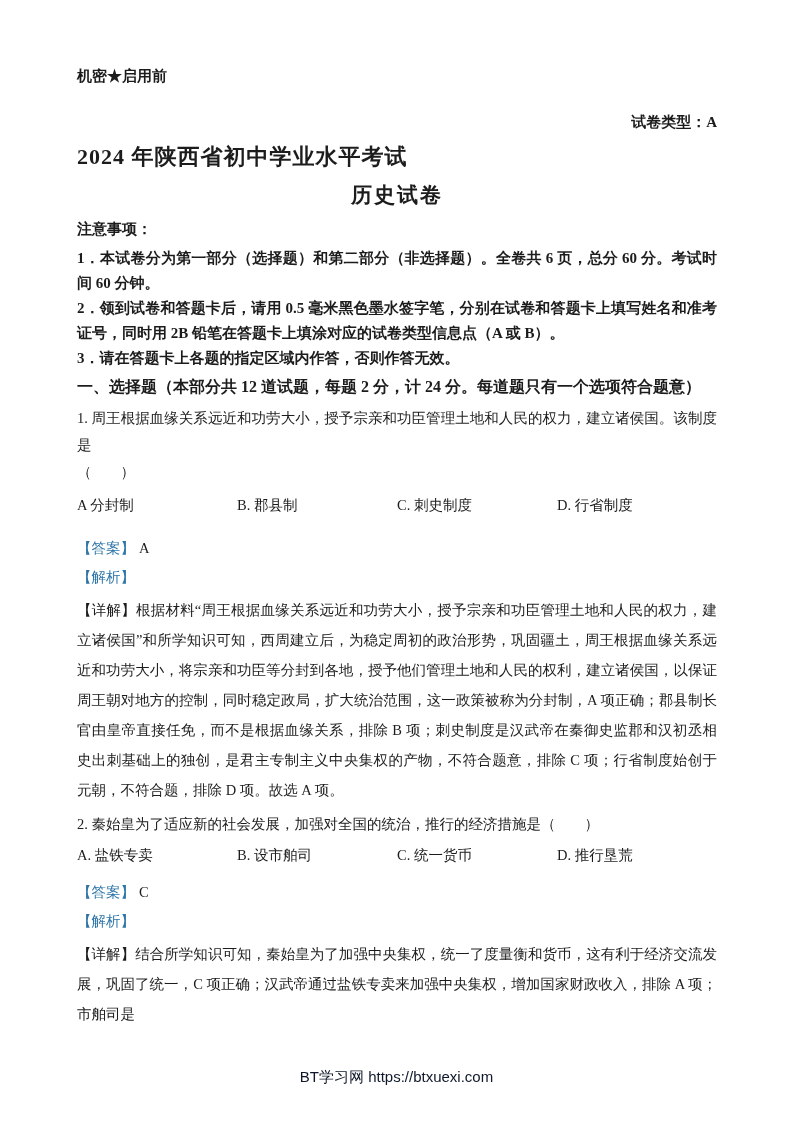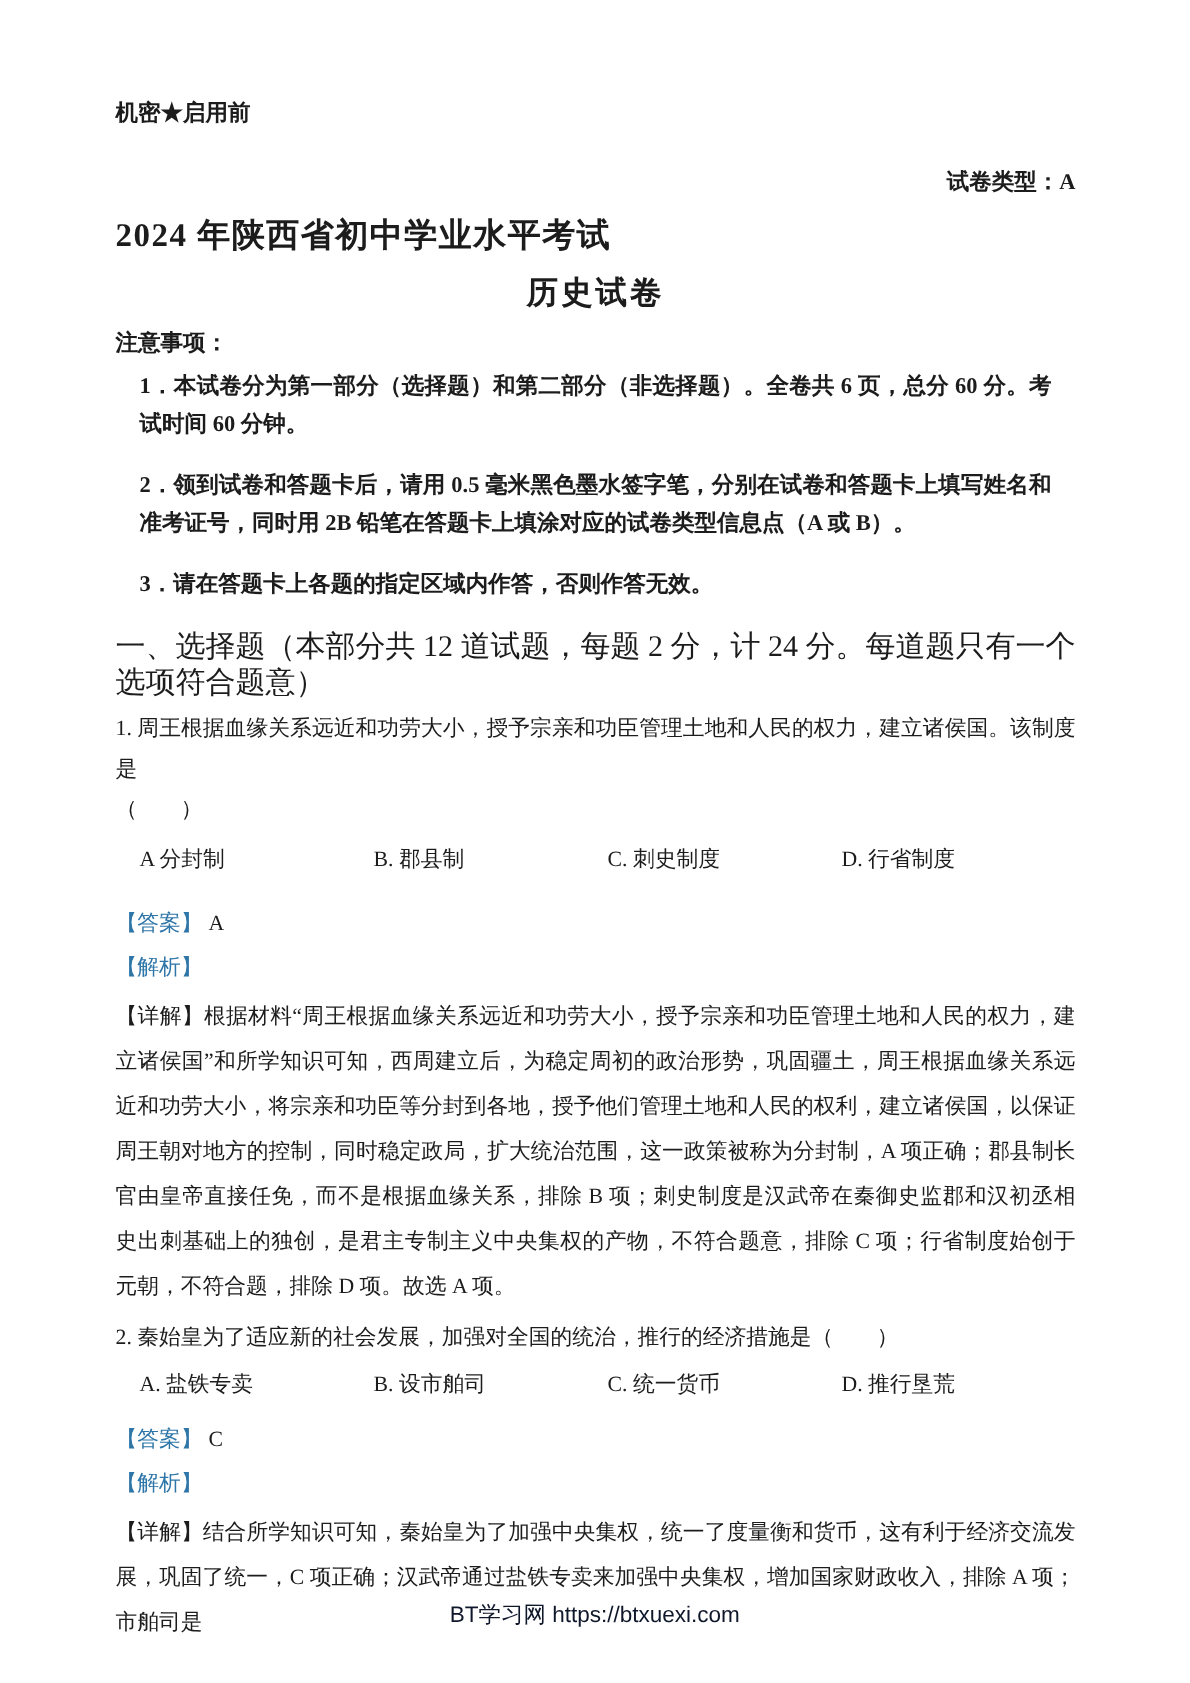--- a/index.html
+++ b/index.html
@@ -55,7 +55,7 @@
     line-height: 22px;
   }
   .note {
-    margin: 16px;
+    margin: 0;
     font-size: 15px;
     font-weight: 700;
     line-height: 25px;

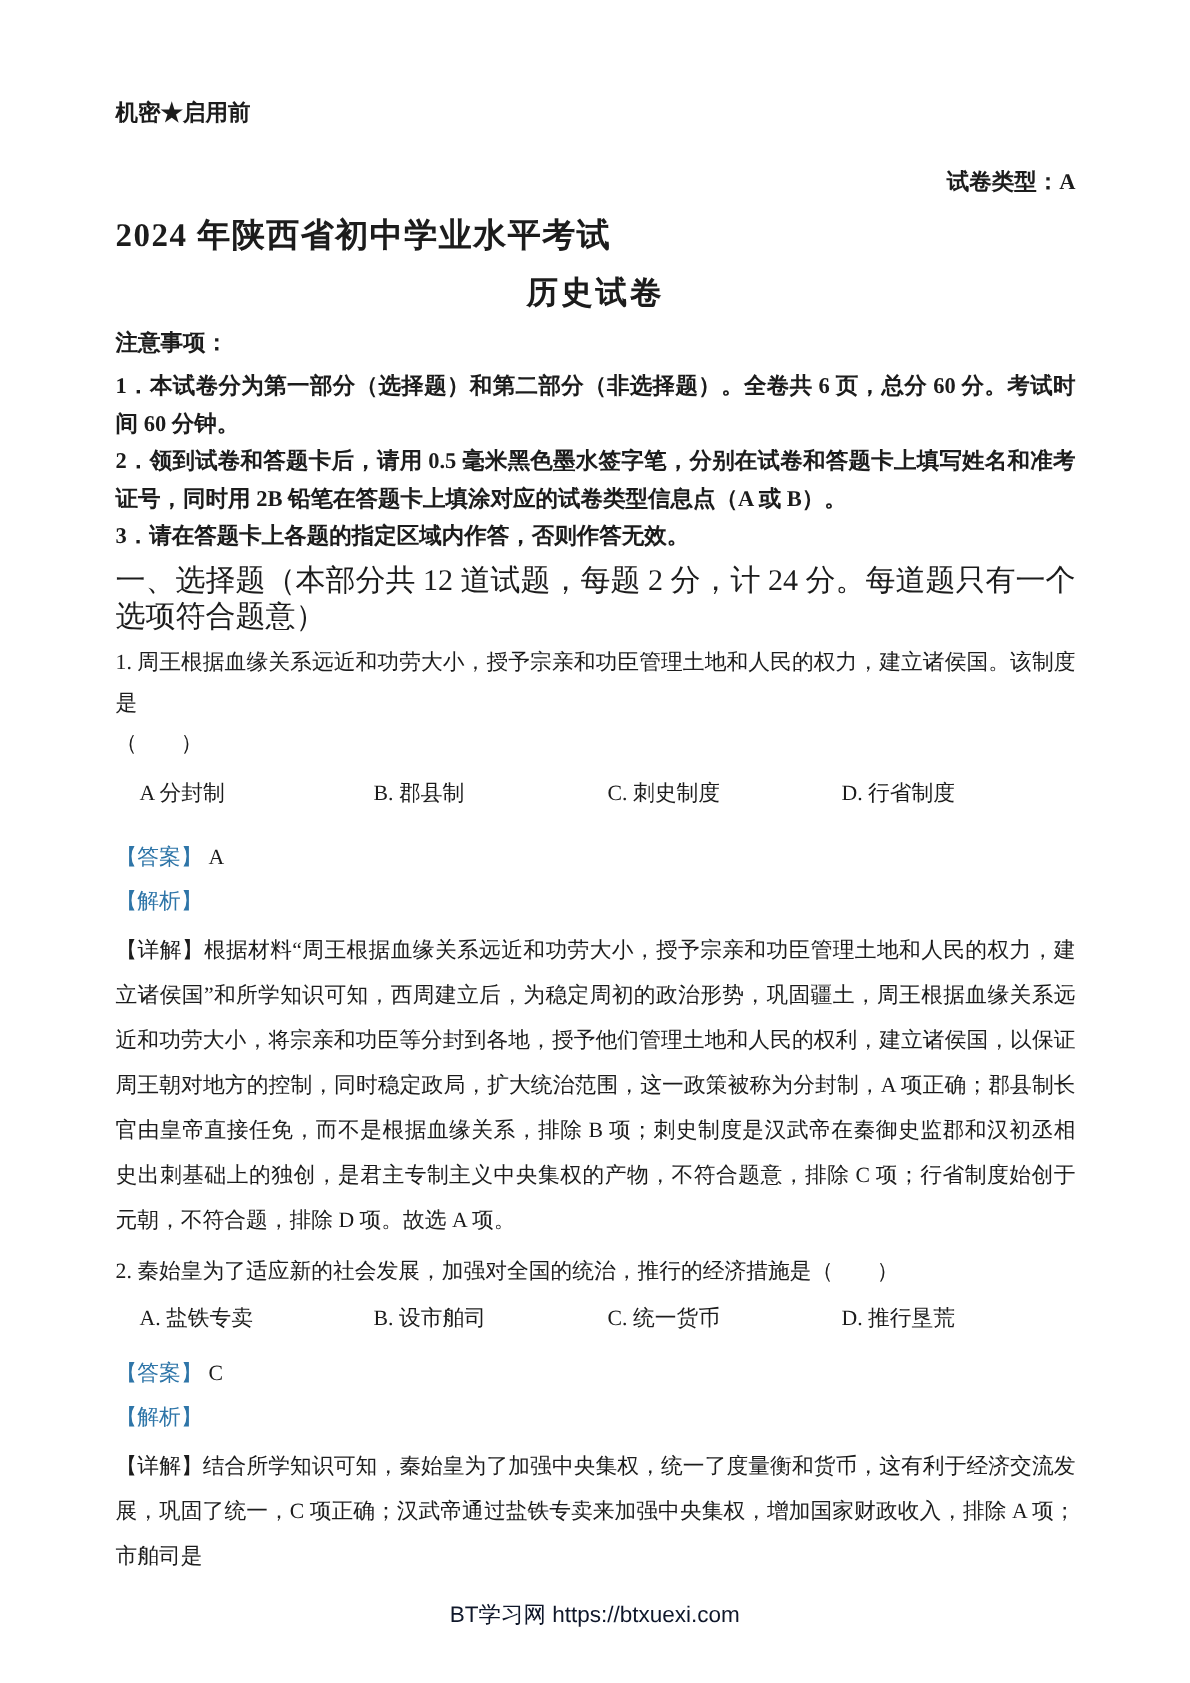--- a/index.html
+++ b/index.html
@@ -71,8 +71,8 @@
   }
   .directions {
     margin-top: 4px;
-    font-size: 20px;
-    font-weight: 400;
+    font-size: 16px;
+    font-weight: 700;
     line-height: 24px;
     text-align: justify;
   }

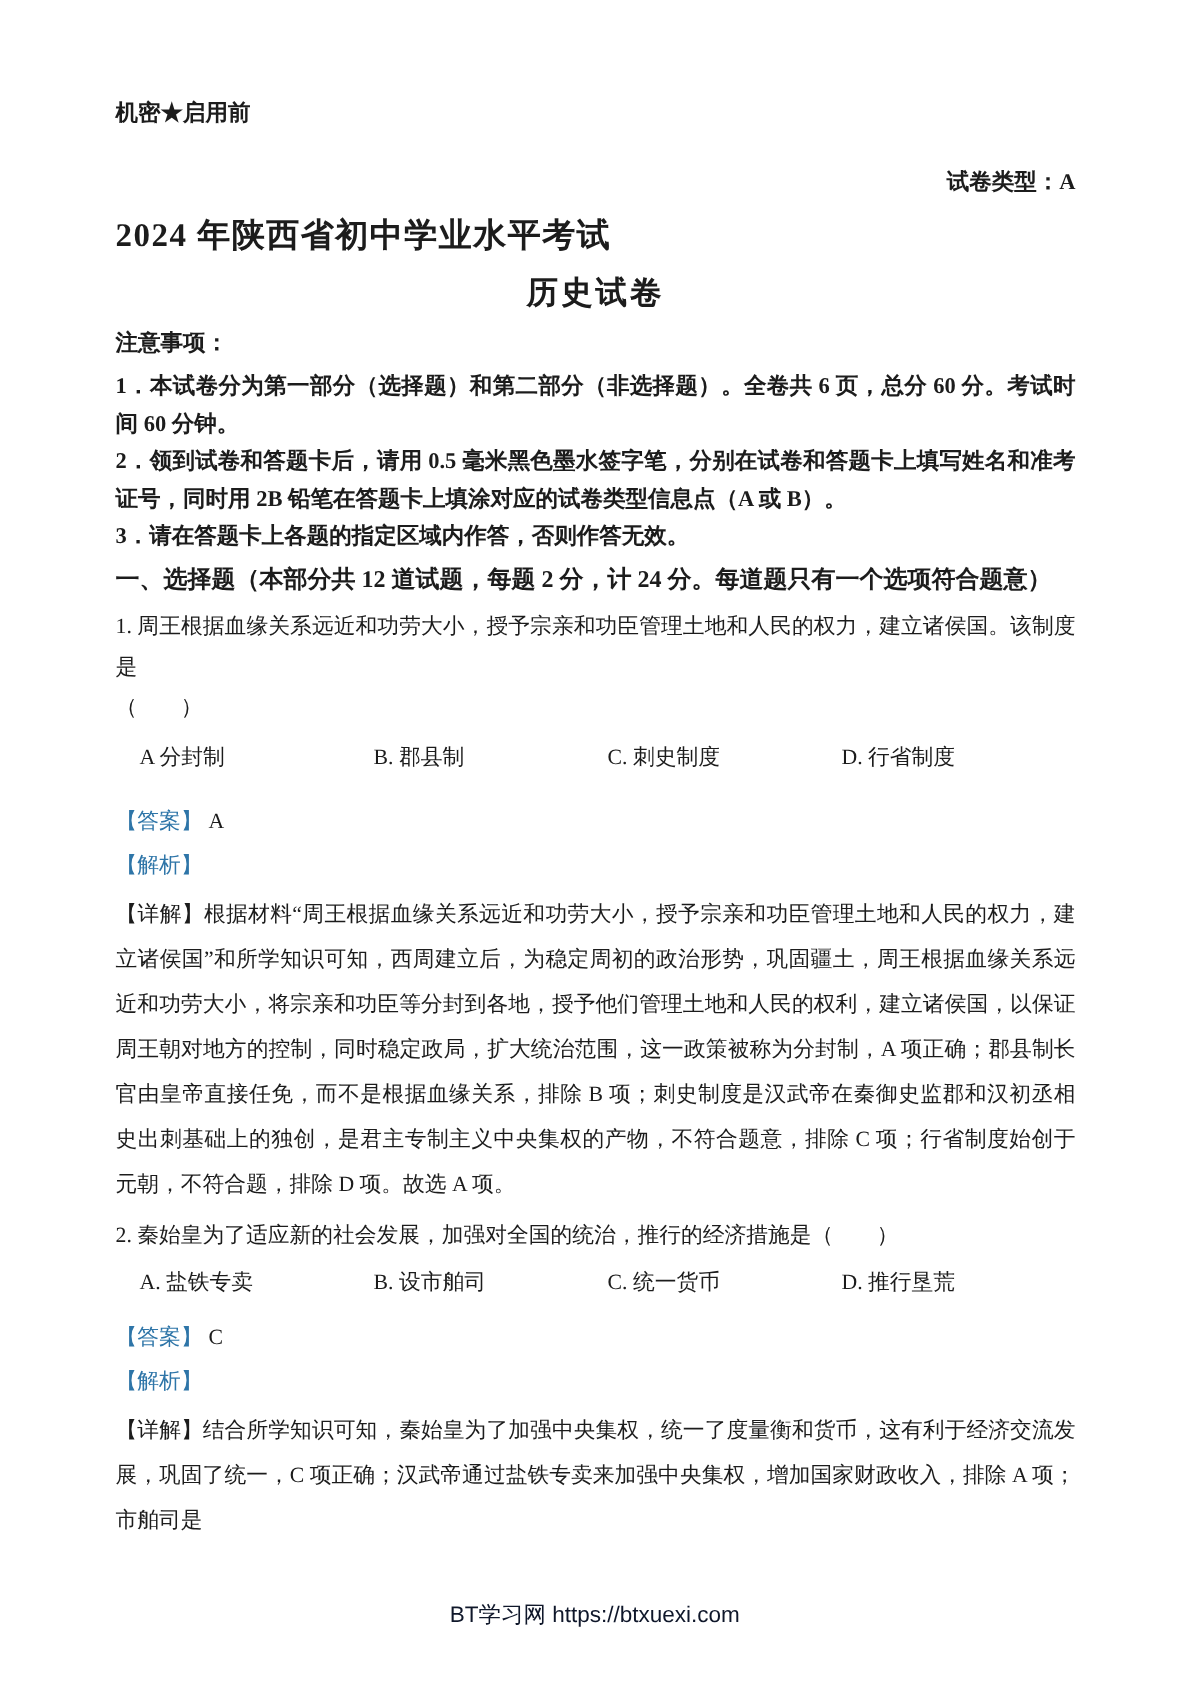--- a/index.html
+++ b/index.html
@@ -94,7 +94,6 @@
     font-size: 14.5px;
     line-height: 27px;
     white-space: pre;
-    margin-left: 16px;
   }
   .options.q2 { margin-top: 4px; }
   .answer-line {

